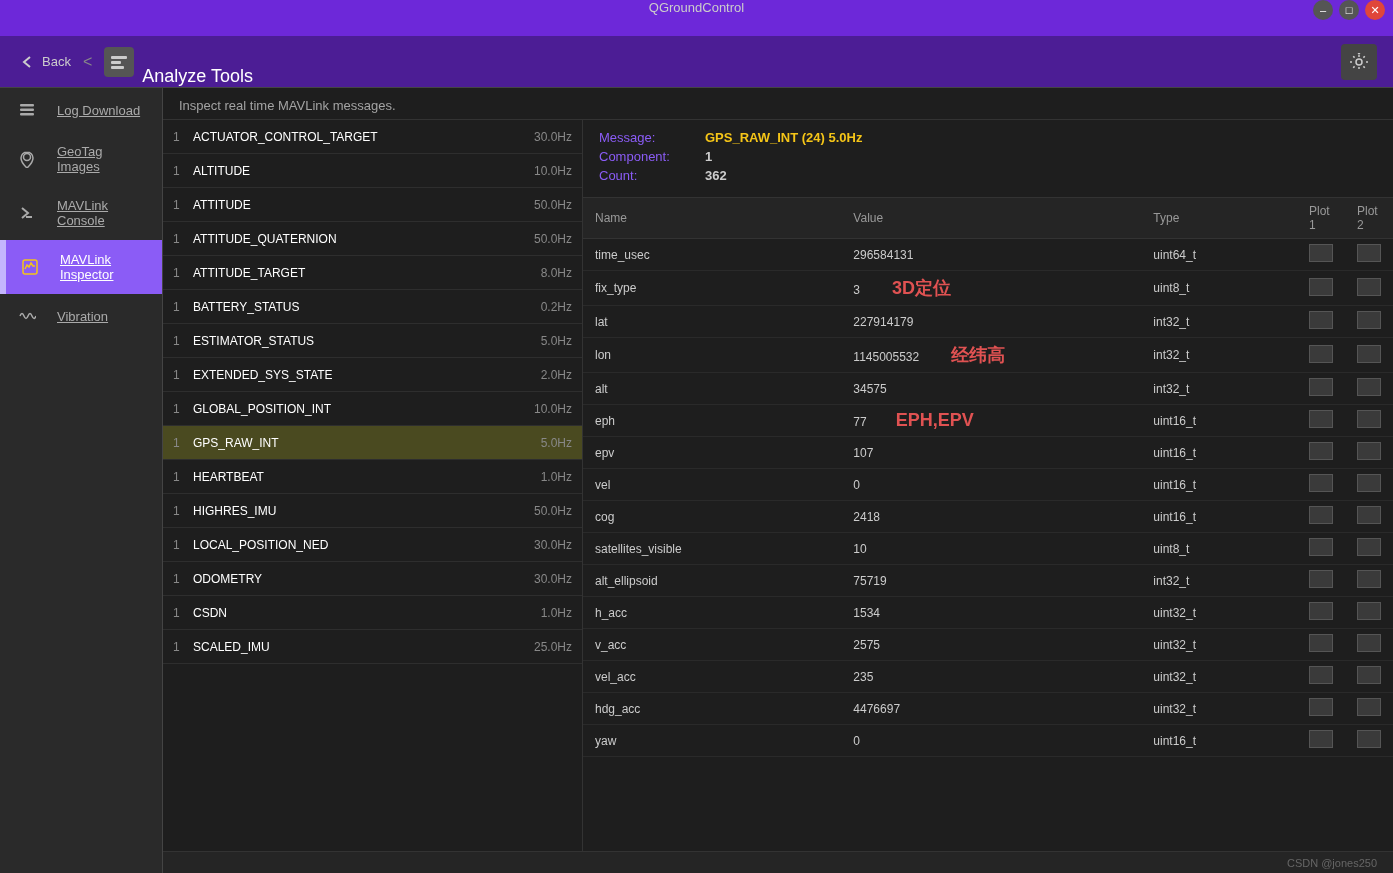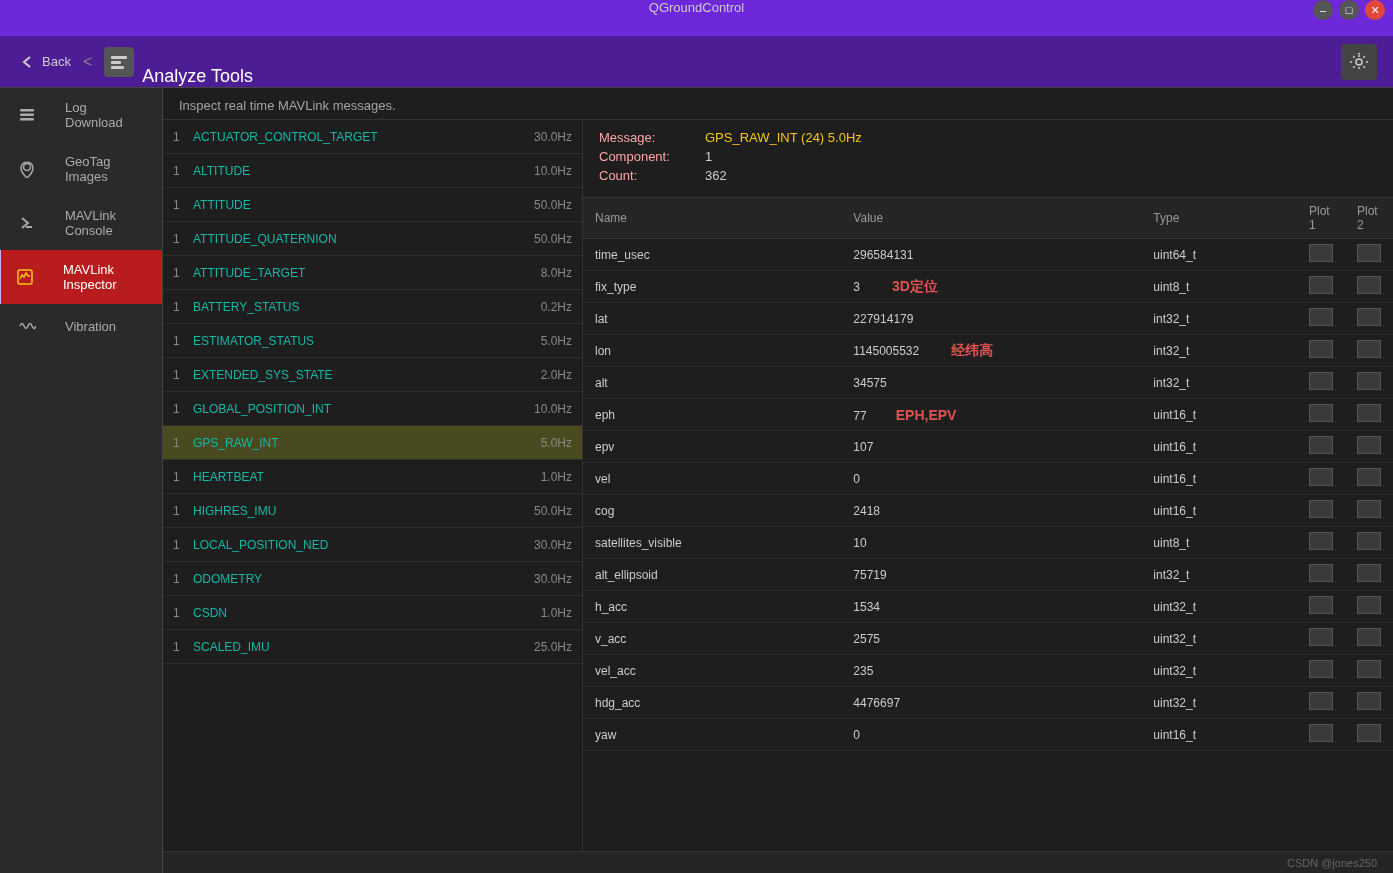--- a/index.html
+++ b/index.html
@@ -107,11 +107,12 @@
     .sidebar-item {
       display: flex;
       align-items: center;
-      gap: 28px;
+      gap: 20px;
       padding: 12px 14px;
       cursor: pointer;
       border-left: 3px solid transparent;
       color: #aaa;
+      text-decoration: underline;
     }
     .sidebar-item.active {
       background: #b91c1c;

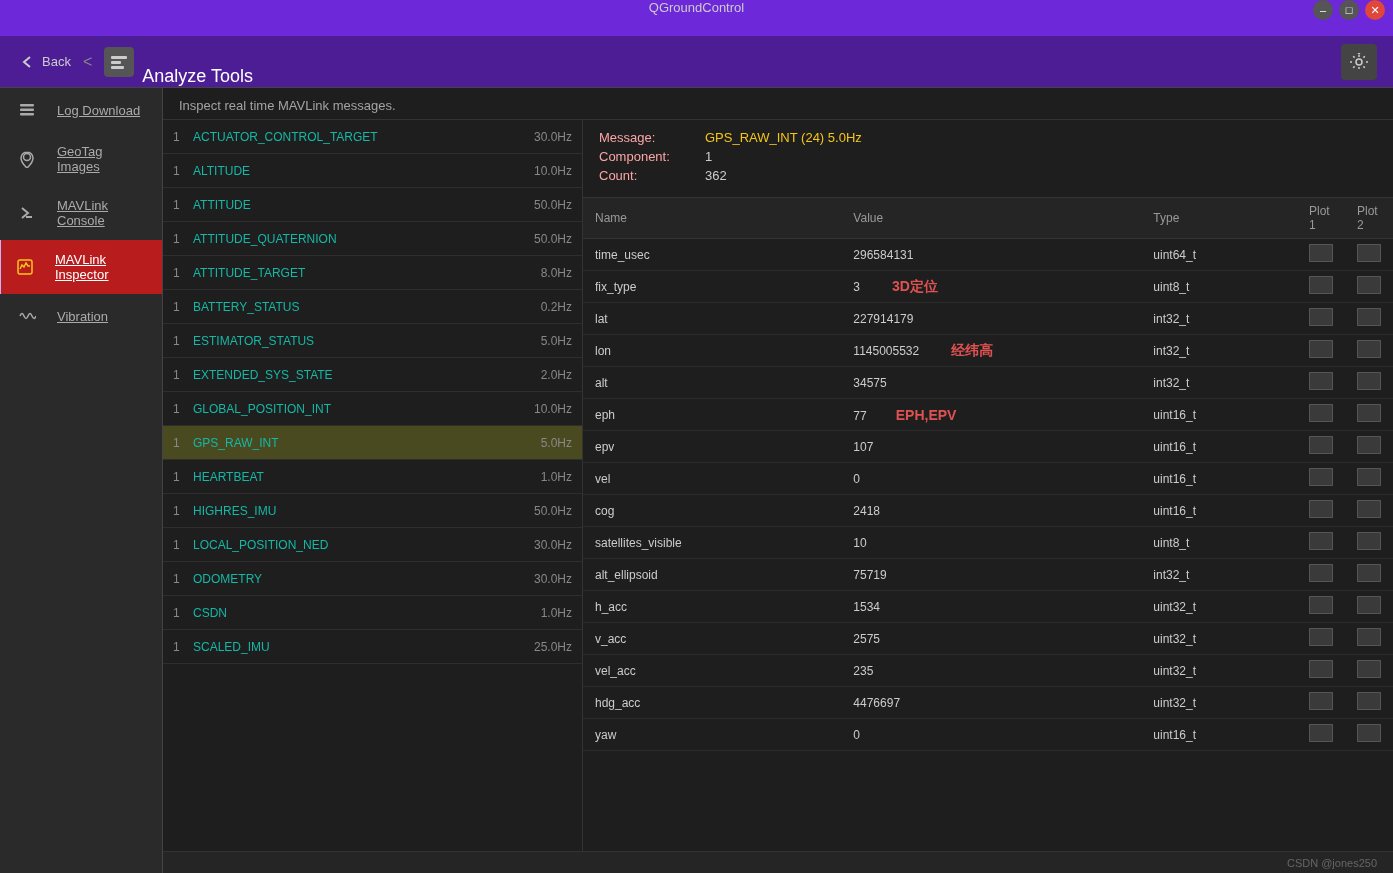--- a/index.html
+++ b/index.html
@@ -165,7 +165,7 @@
     }
     .msg-name {
       flex: 1;
-      color: #14b8a6;
+      color: #ffffff;
       font-size: 12px;
     }
     .msg-rate {

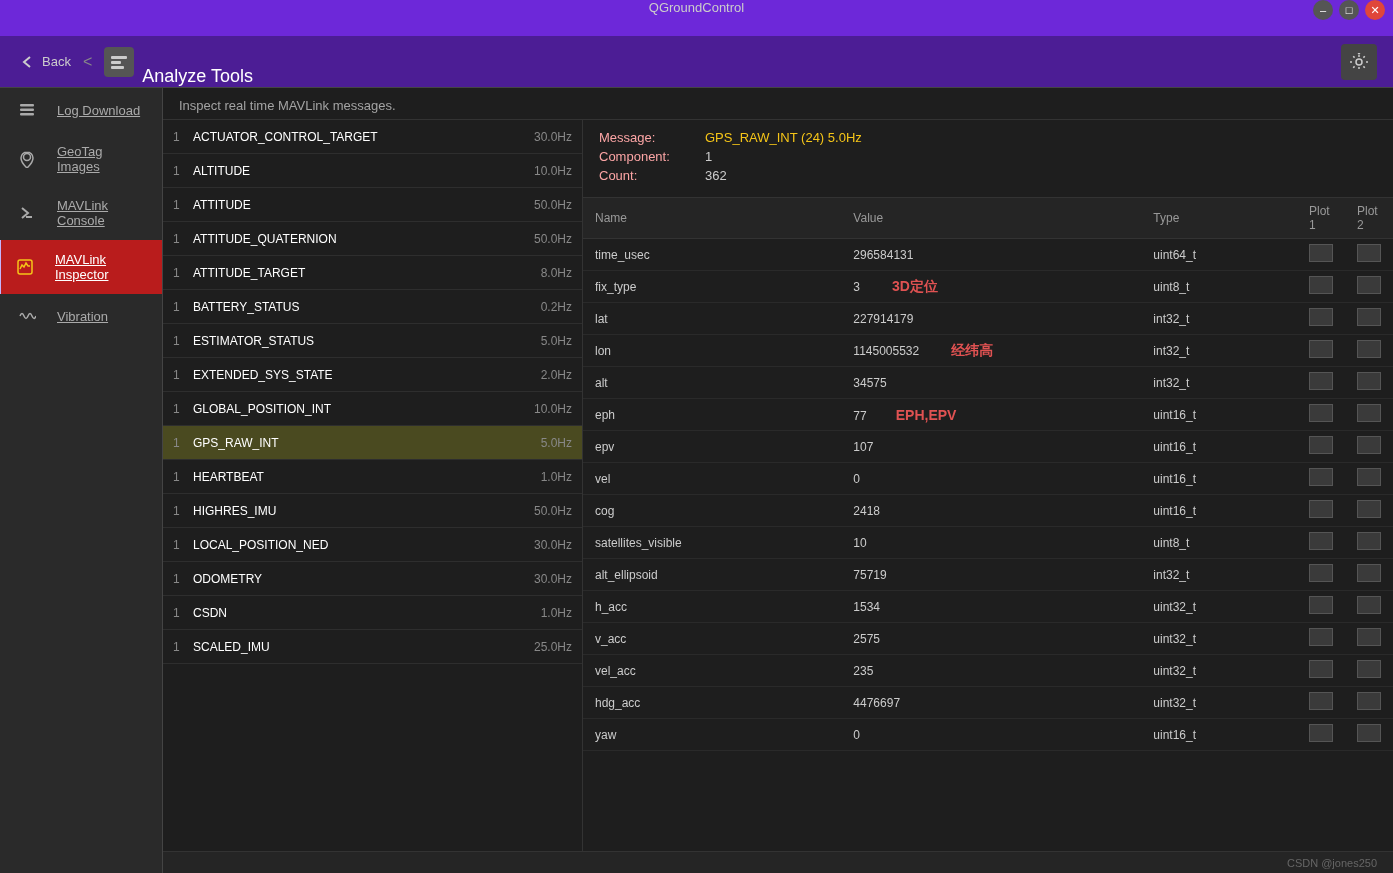--- a/index.html
+++ b/index.html
@@ -190,7 +190,7 @@
       margin-bottom: 4px;
       font-size: 13px;
     }
-    .meta-label { color: #fca5a5; width: 90px; }
+    .meta-label { color: #8b5cf6; width: 90px; }
     .meta-value { color: #ccc; }
     .meta-value.highlight { color: #f5c518; }
 

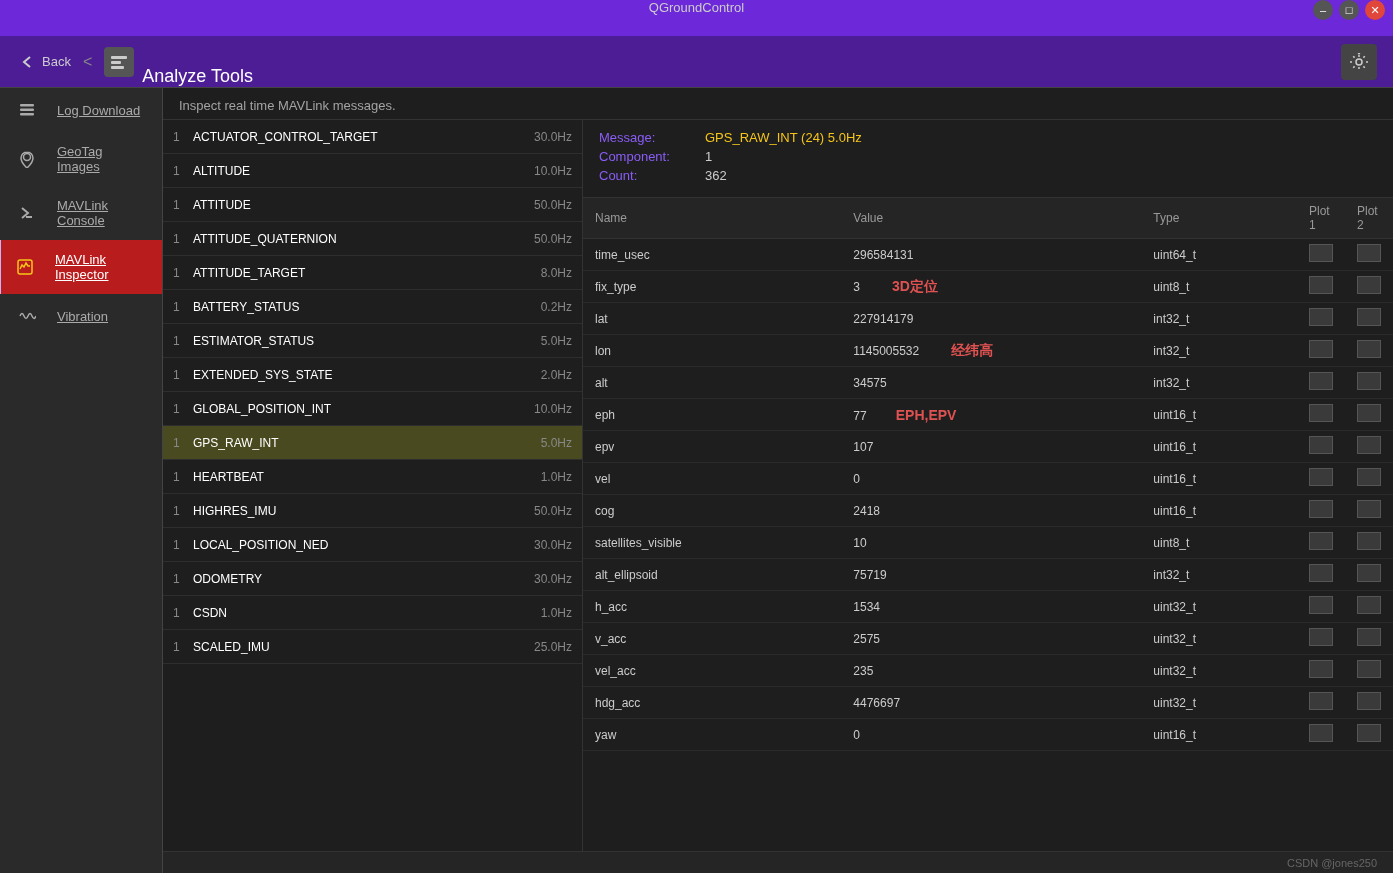--- a/index.html
+++ b/index.html
@@ -191,7 +191,7 @@
       font-size: 13px;
     }
     .meta-label { color: #8b5cf6; width: 90px; }
-    .meta-value { color: #ccc; }
+    .meta-value { color: #ccc; font-weight: bold; }
     .meta-value.highlight { color: #f5c518; }
 
     

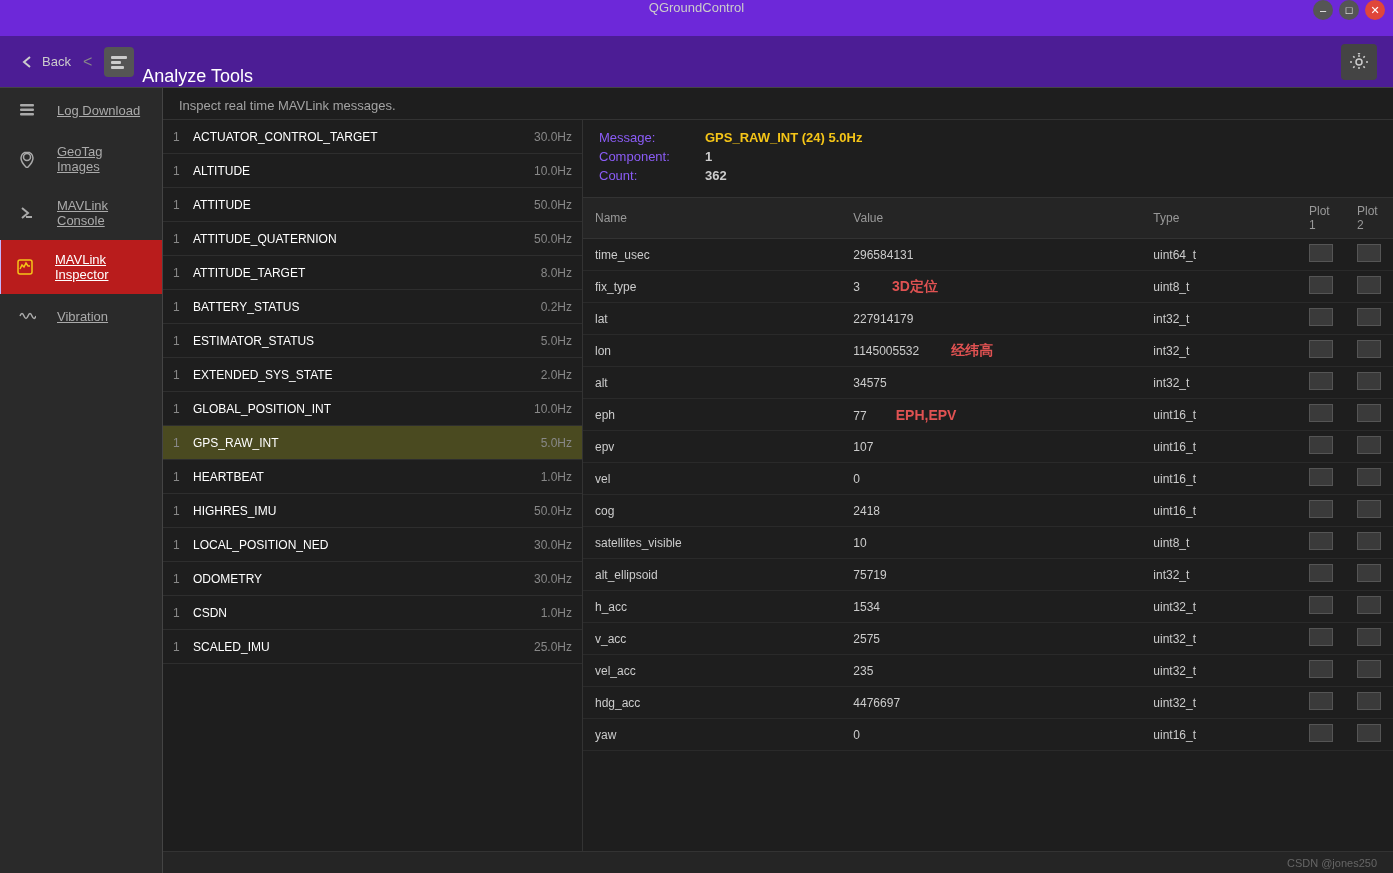--- a/index.html
+++ b/index.html
@@ -115,8 +115,8 @@
       text-decoration: underline;
     }
     .sidebar-item.active {
-      background: #b91c1c;
-      border-left: 1px solid #c4b5fd;
+      background: #8b5cf6;
+      border-left: 6px solid #c4b5fd;
       color: #fff;
     }
     .sidebar-item-icon {

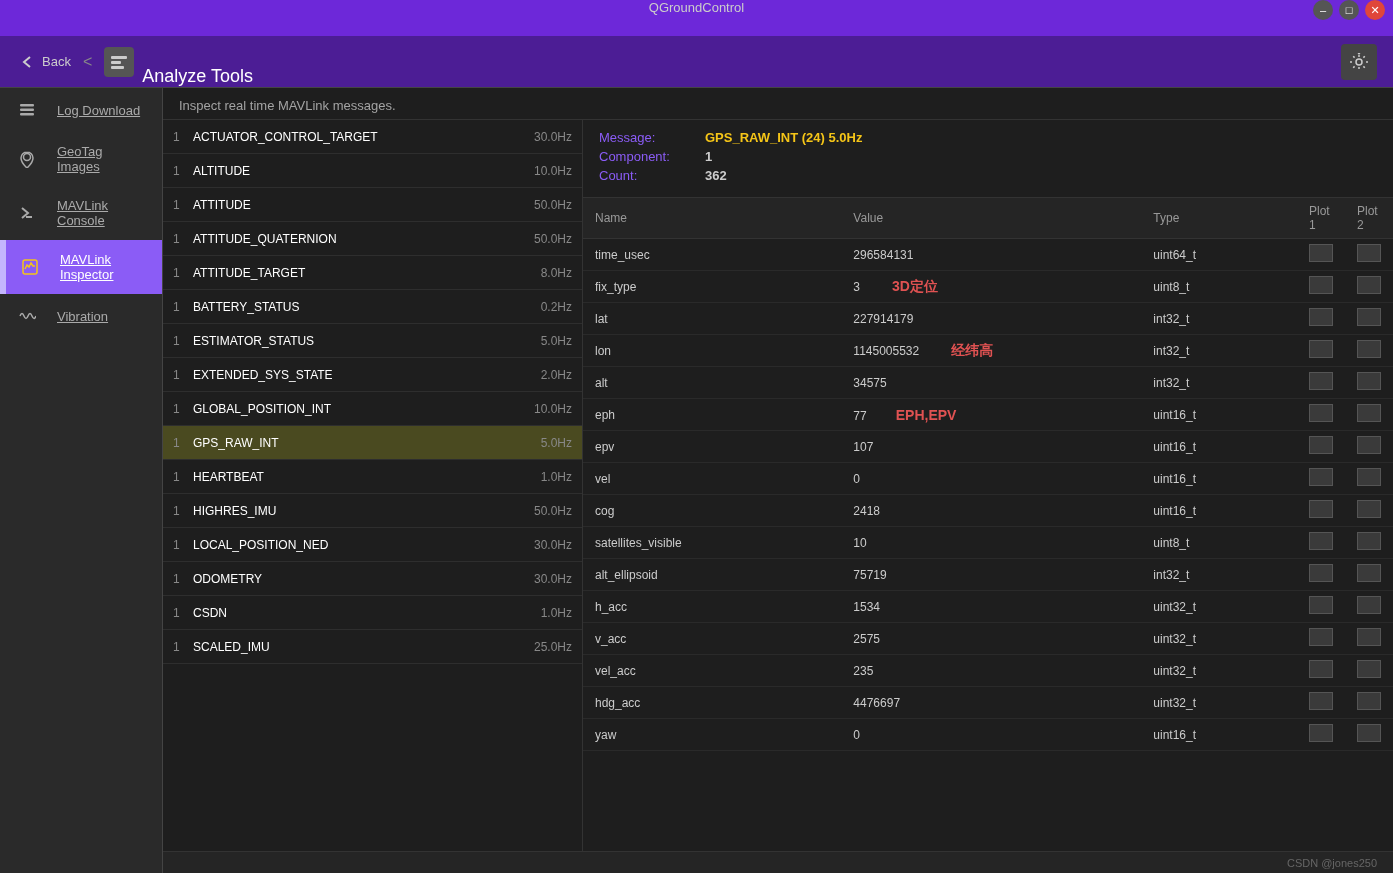--- a/index.html
+++ b/index.html
@@ -230,7 +230,7 @@
 
     .annotation-red {
       color: #e05252;
-      font-size: 14px;
+      font-size: 18px;
       font-weight: bold;
     }
 

